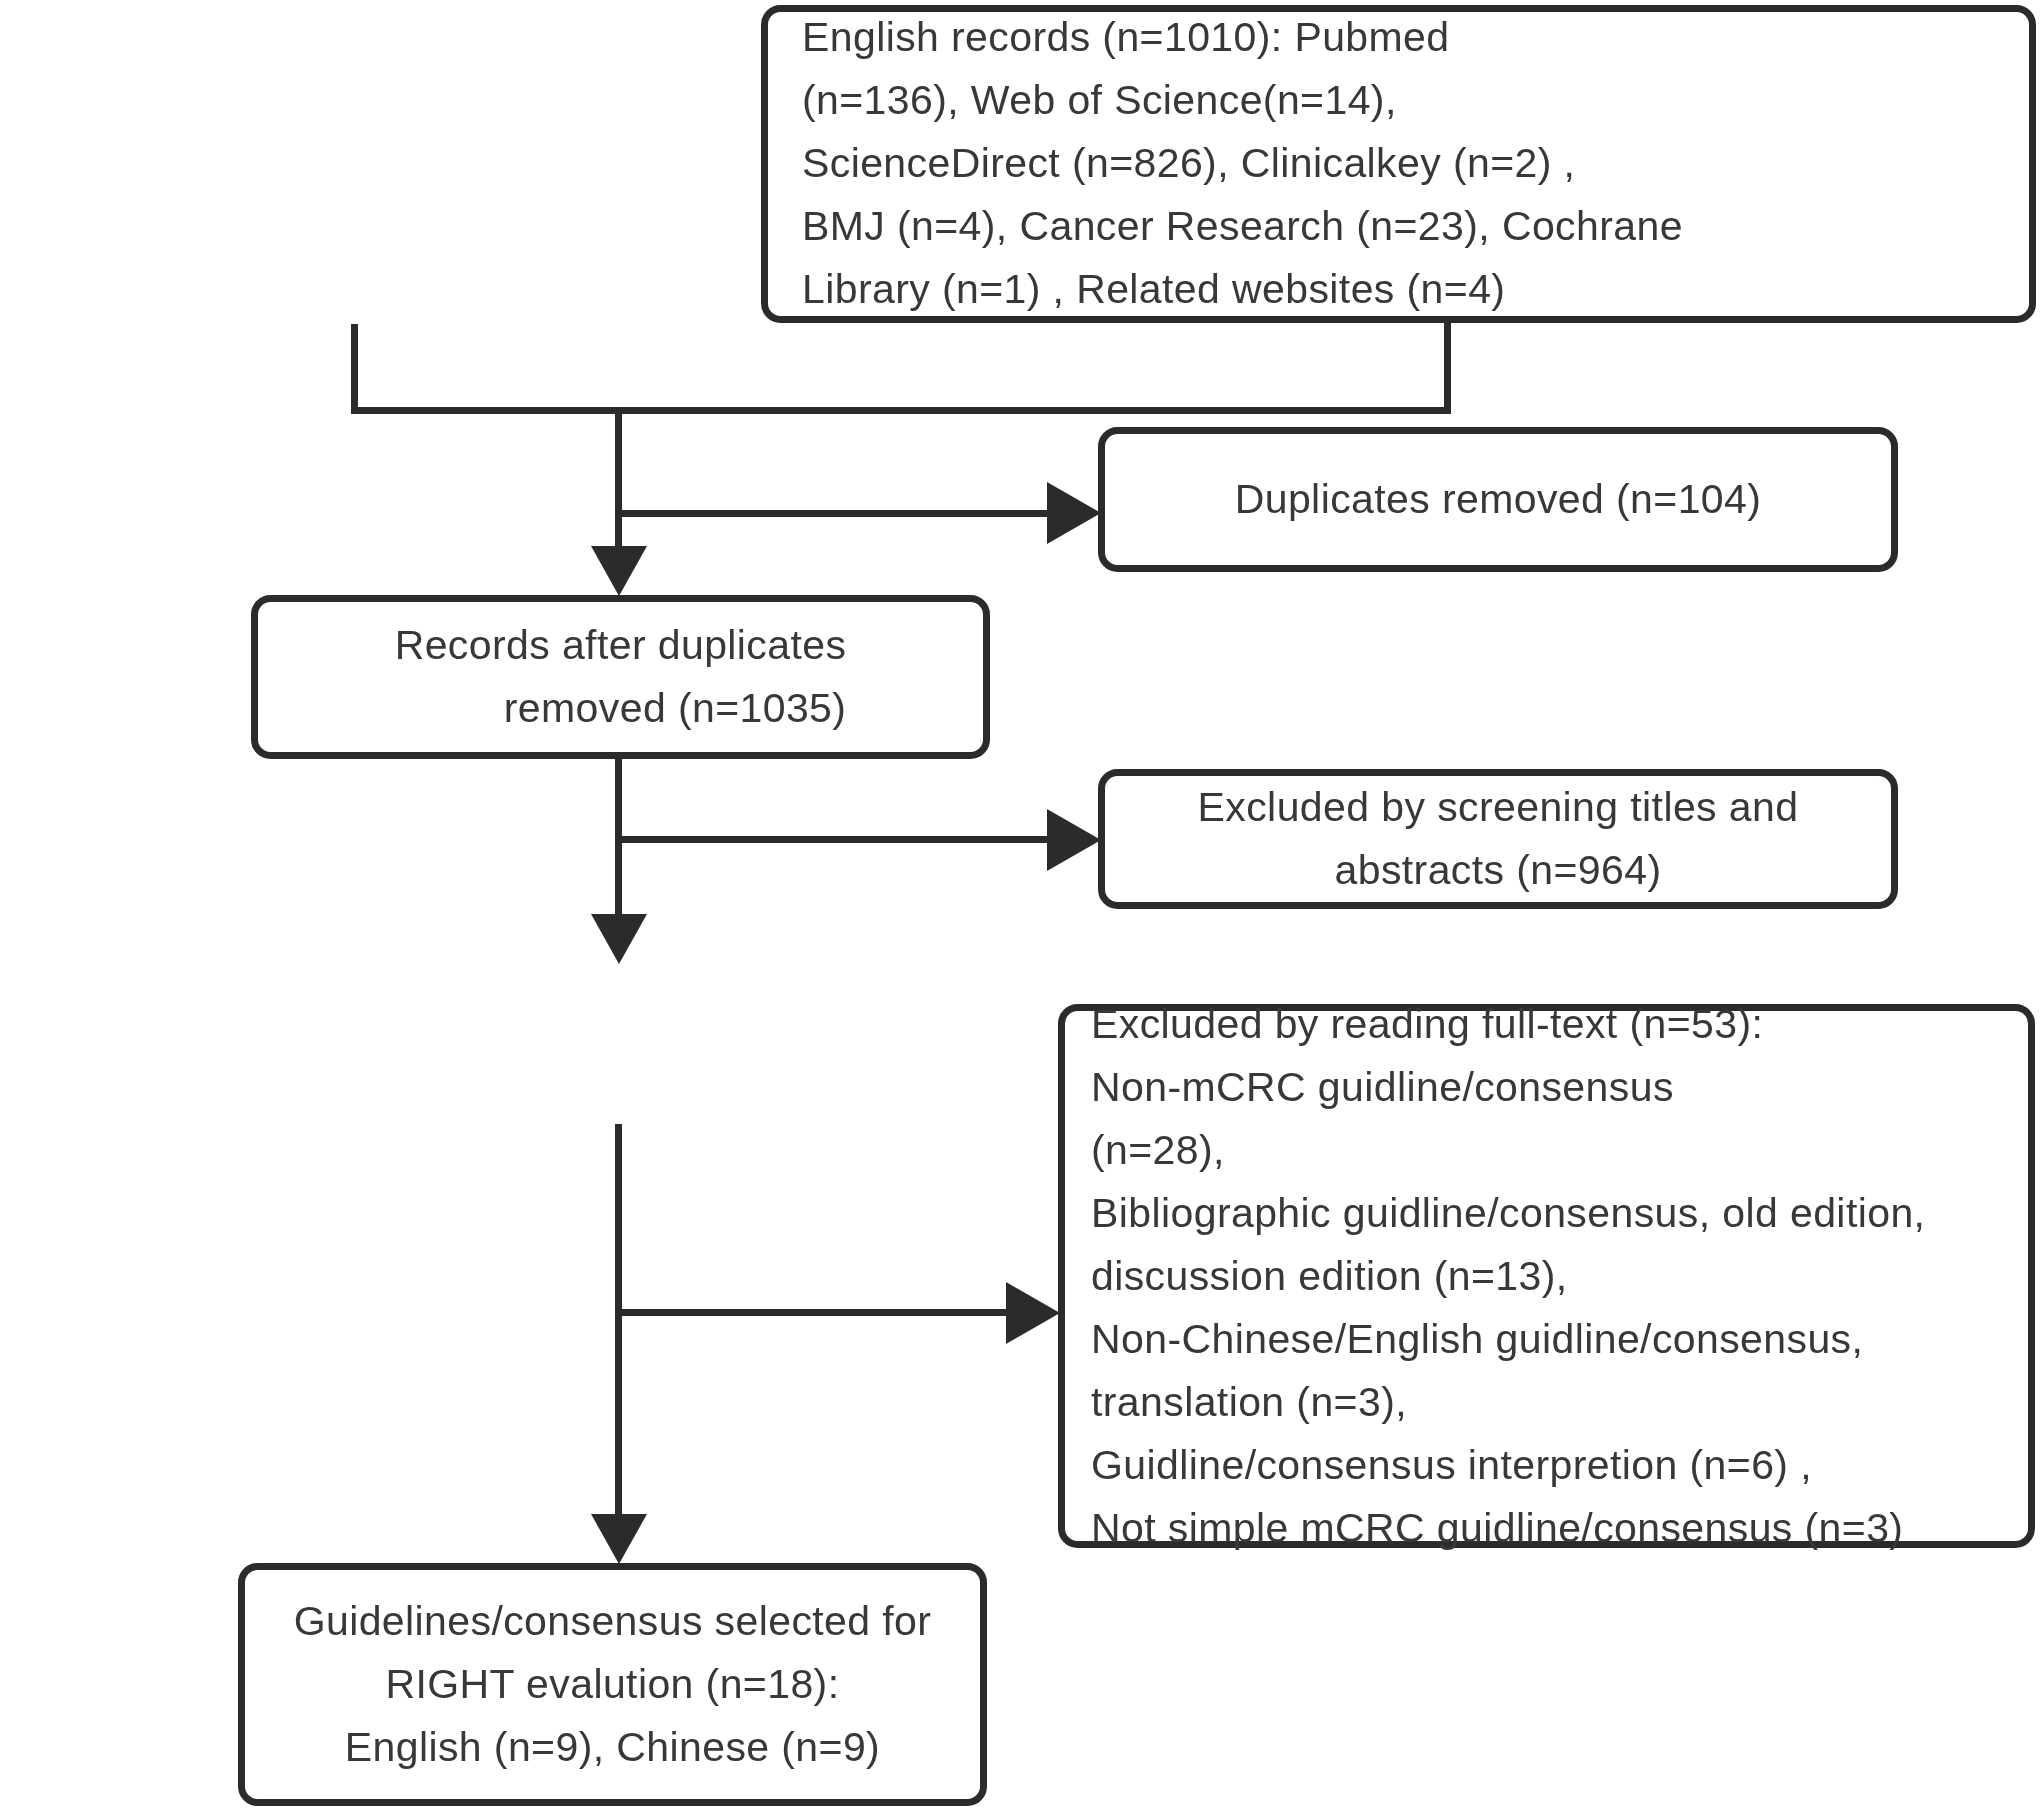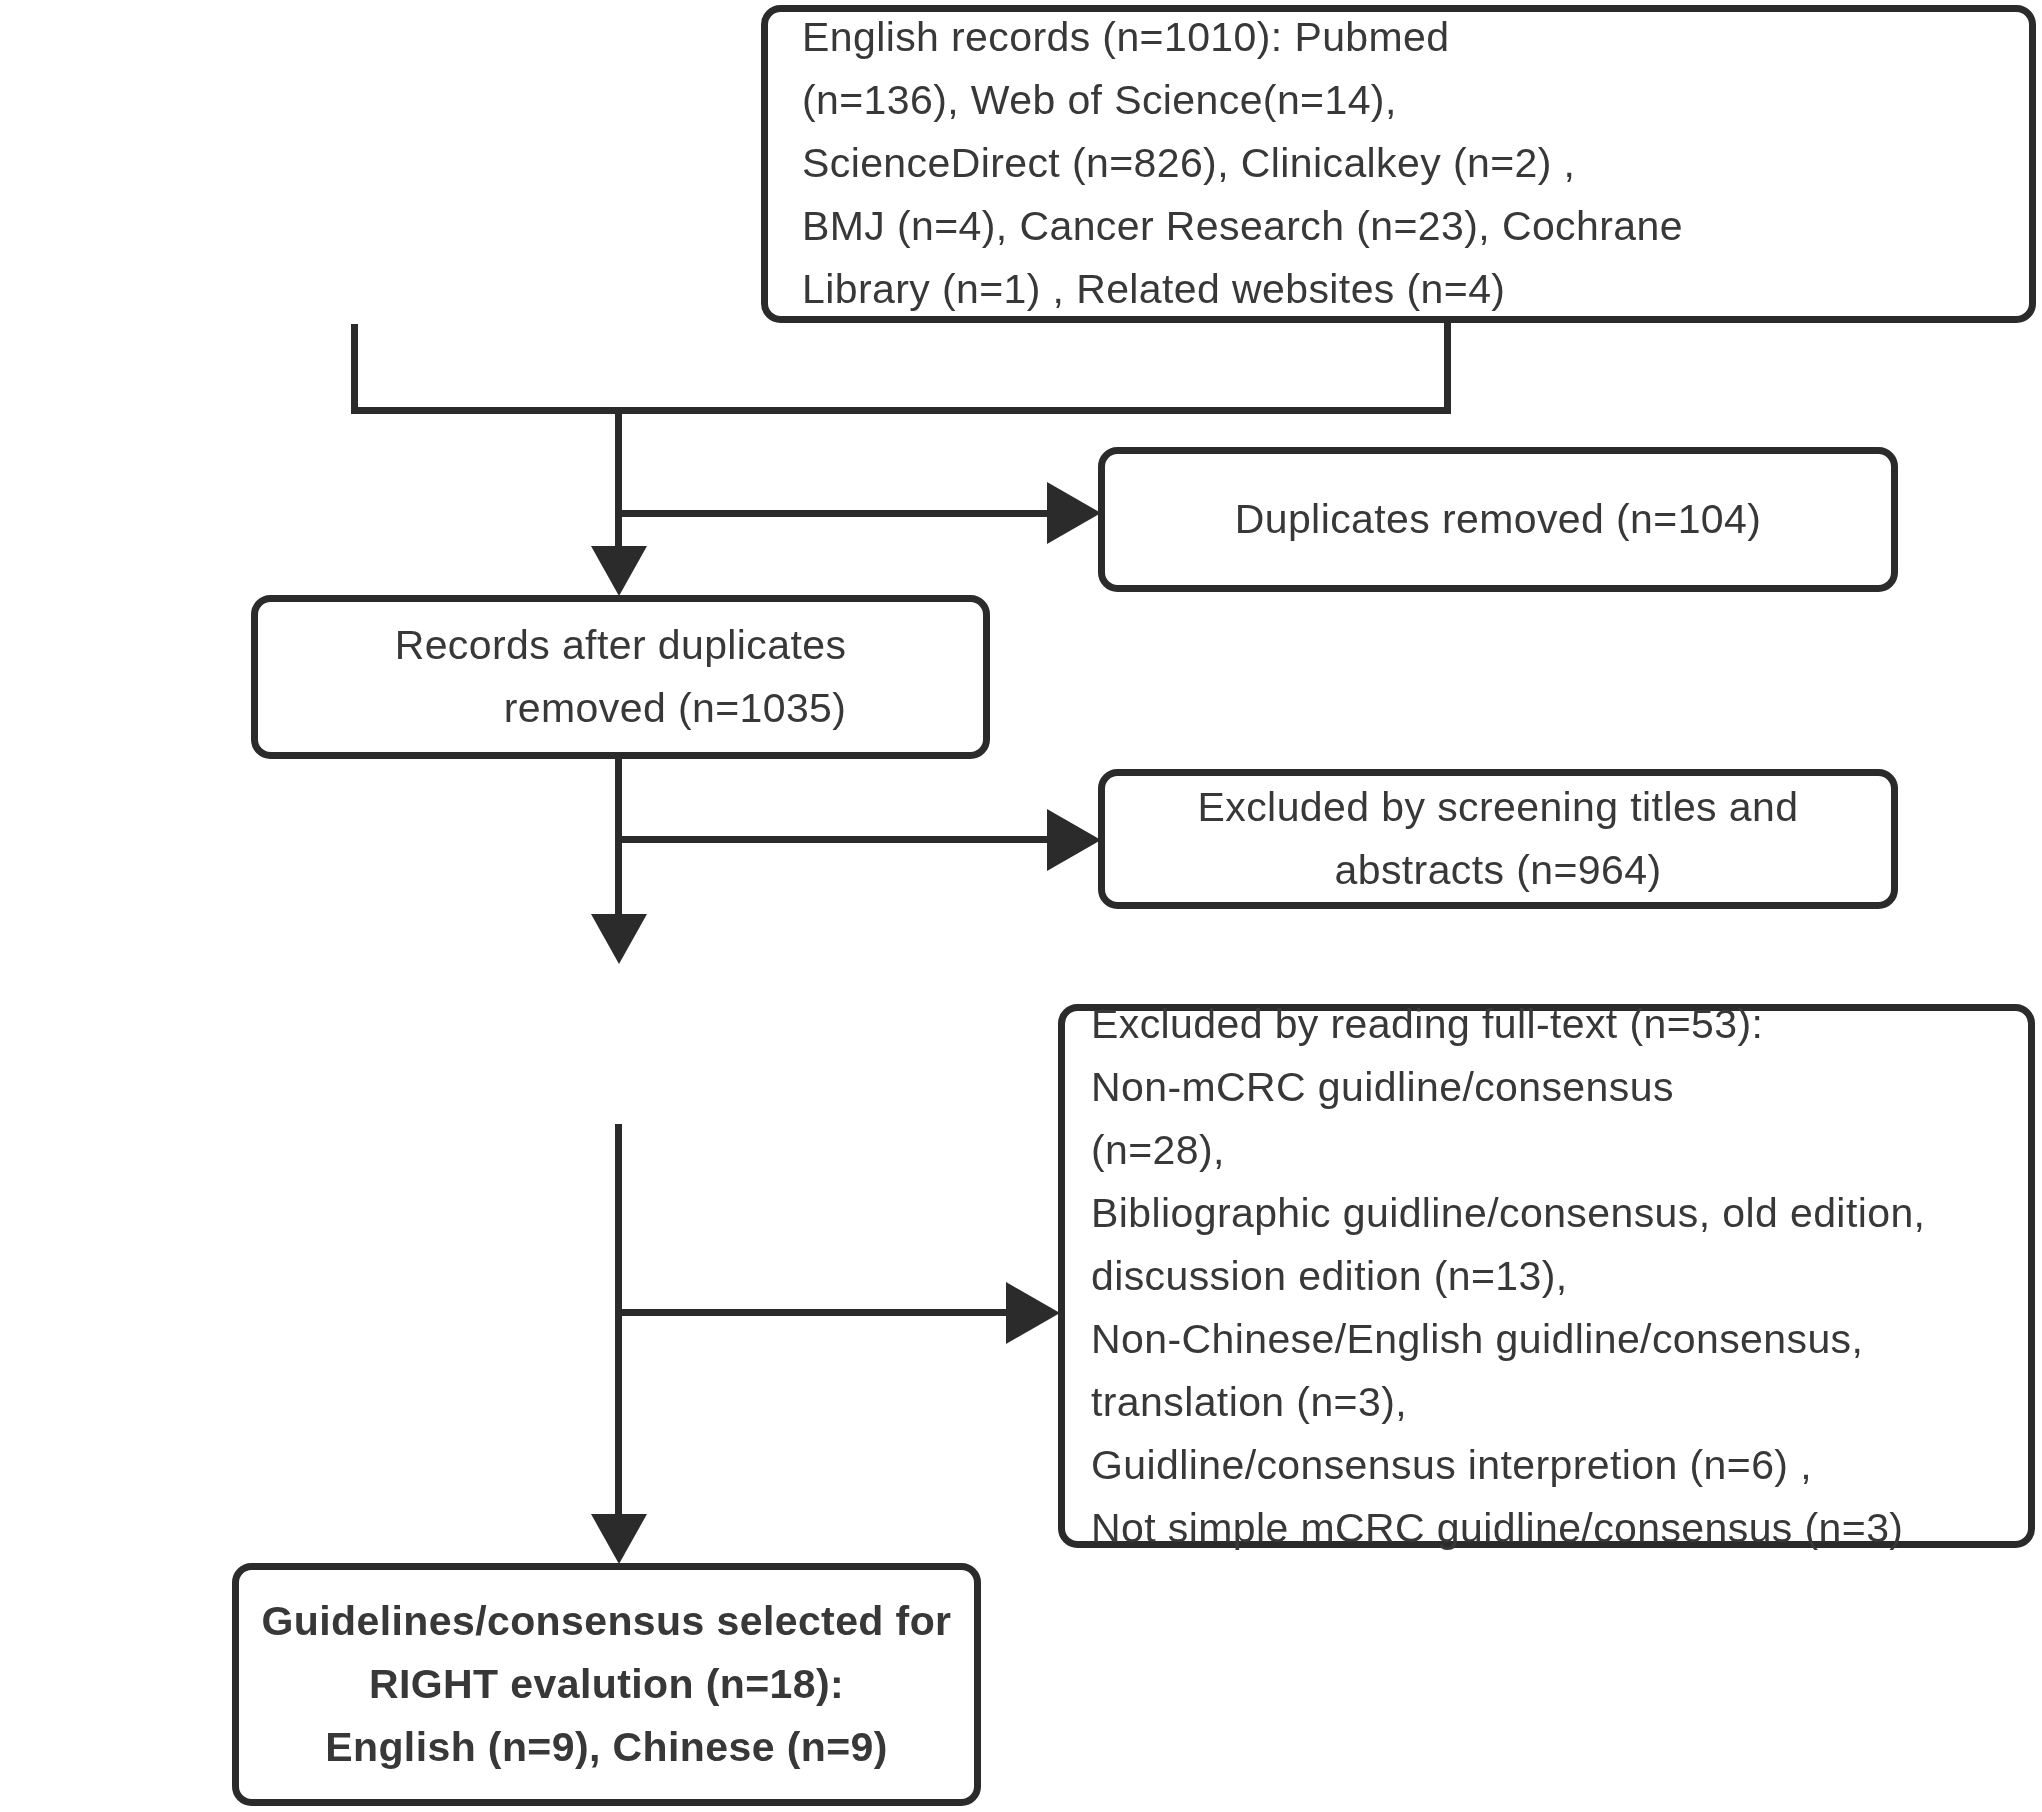--- a/index.html
+++ b/index.html
@@ -55,7 +55,7 @@
   
   #box-chinese          { left: 8.1px;   top: 8.1px;   width: 700px;  height: 319px; padding: 0 20.4px 0 37px; }
   #box-english          { left: 761px;  top: 4.9px;    width: 1275px; height: 318px; padding: 0 16.3px 0 34px; }
-  #box-duplicates       { left: 1098px; top: 447px;  width: 800px;  height: 145px; }
+  #box-duplicates       { left: 1098px; top: 427px;  width: 800px;  height: 145px; }
   #box-after-duplicates { left: 251px;  top: 595px;  width: 739px;  height: 164px; text-align: right; }
   #box-excl-screening   { left: 1098px; top: 769px;  width: 800px;  height: 140px; }
   #box-after-screened   { left: 251px;  top: 963px; width: 737px;  height: 164px; }

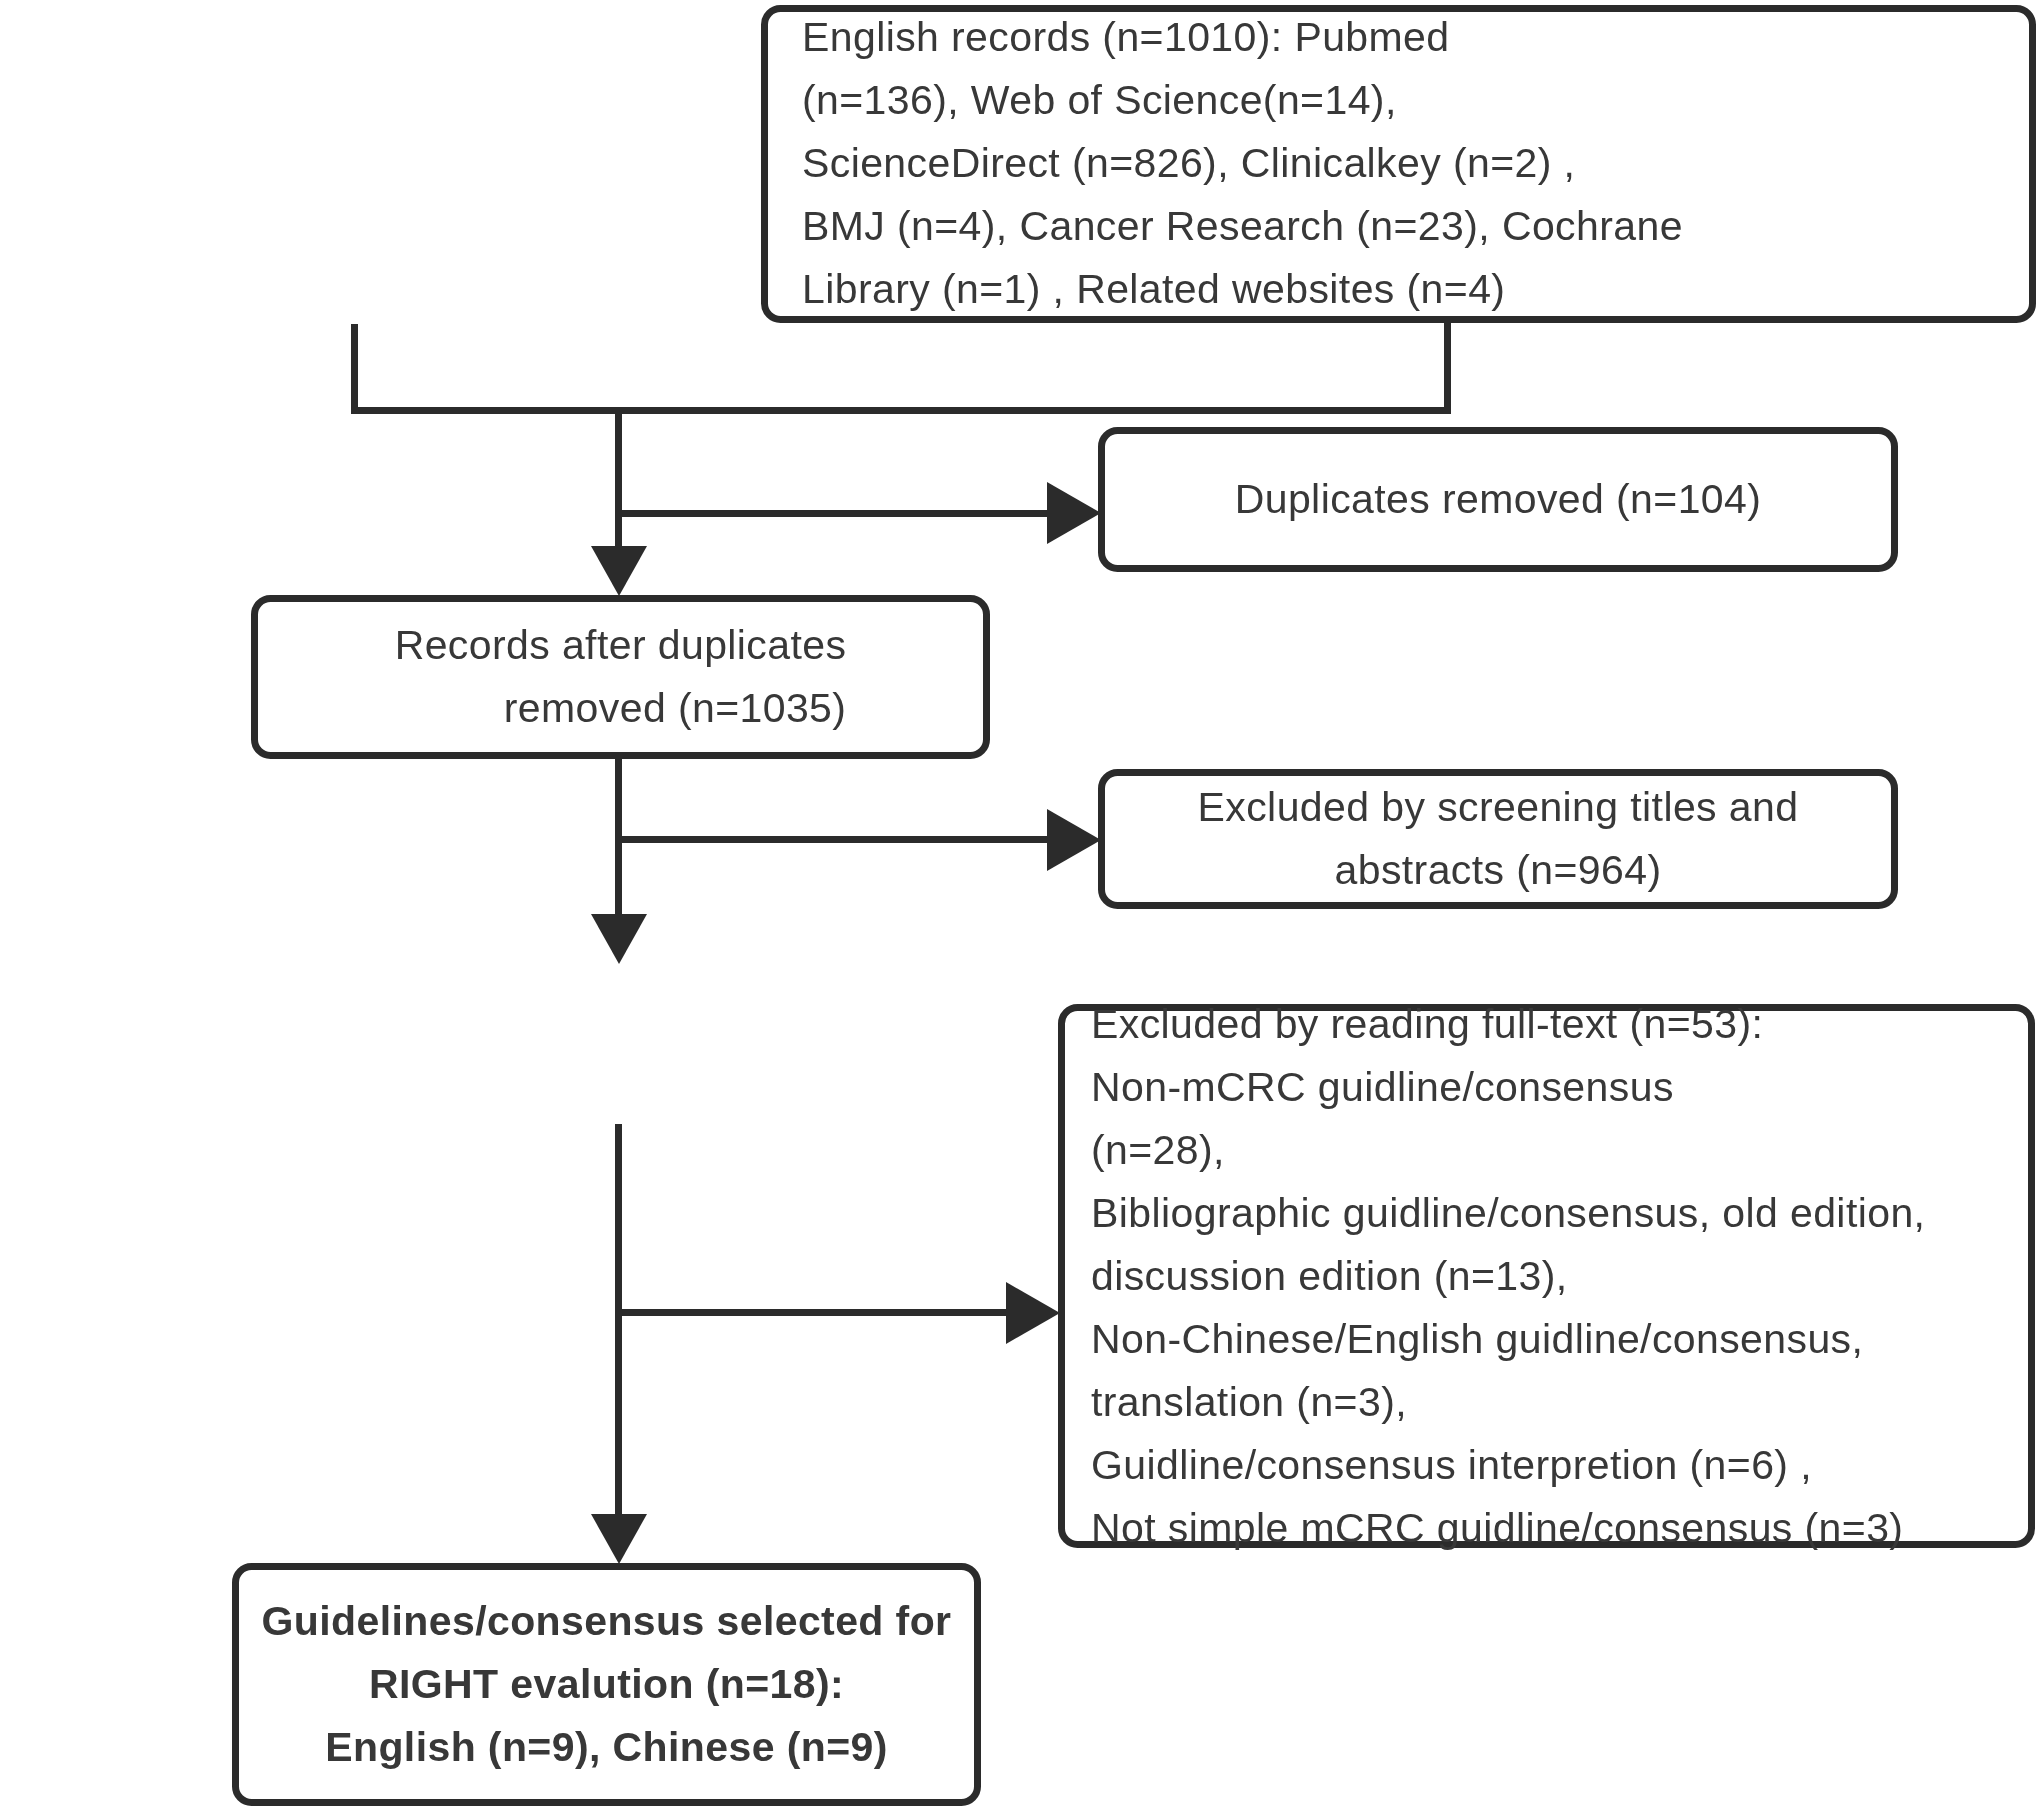--- a/index.html
+++ b/index.html
@@ -60,7 +60,7 @@
   #box-excl-screening   { left: 1098px; top: 769px;  width: 800px;  height: 140px; }
   #box-after-screened   { left: 251px;  top: 963px; width: 737px;  height: 164px; }
   #box-excl-fulltext    { left: 1058px; top: 1004px; width: 977px; height: 544px; padding: 0 9.8px 0 26px; }
-  #box-selected         { left: 232px;  top: 1563px; width: 749px;  height: 243px; font-weight: bold; }
+  #box-selected         { left: 238px;  top: 1563px; width: 749px;  height: 243px; }
 
   
   #stub-left       { left: 351px;  top: 324px;  width: 7.3px;    height: 90px; }

